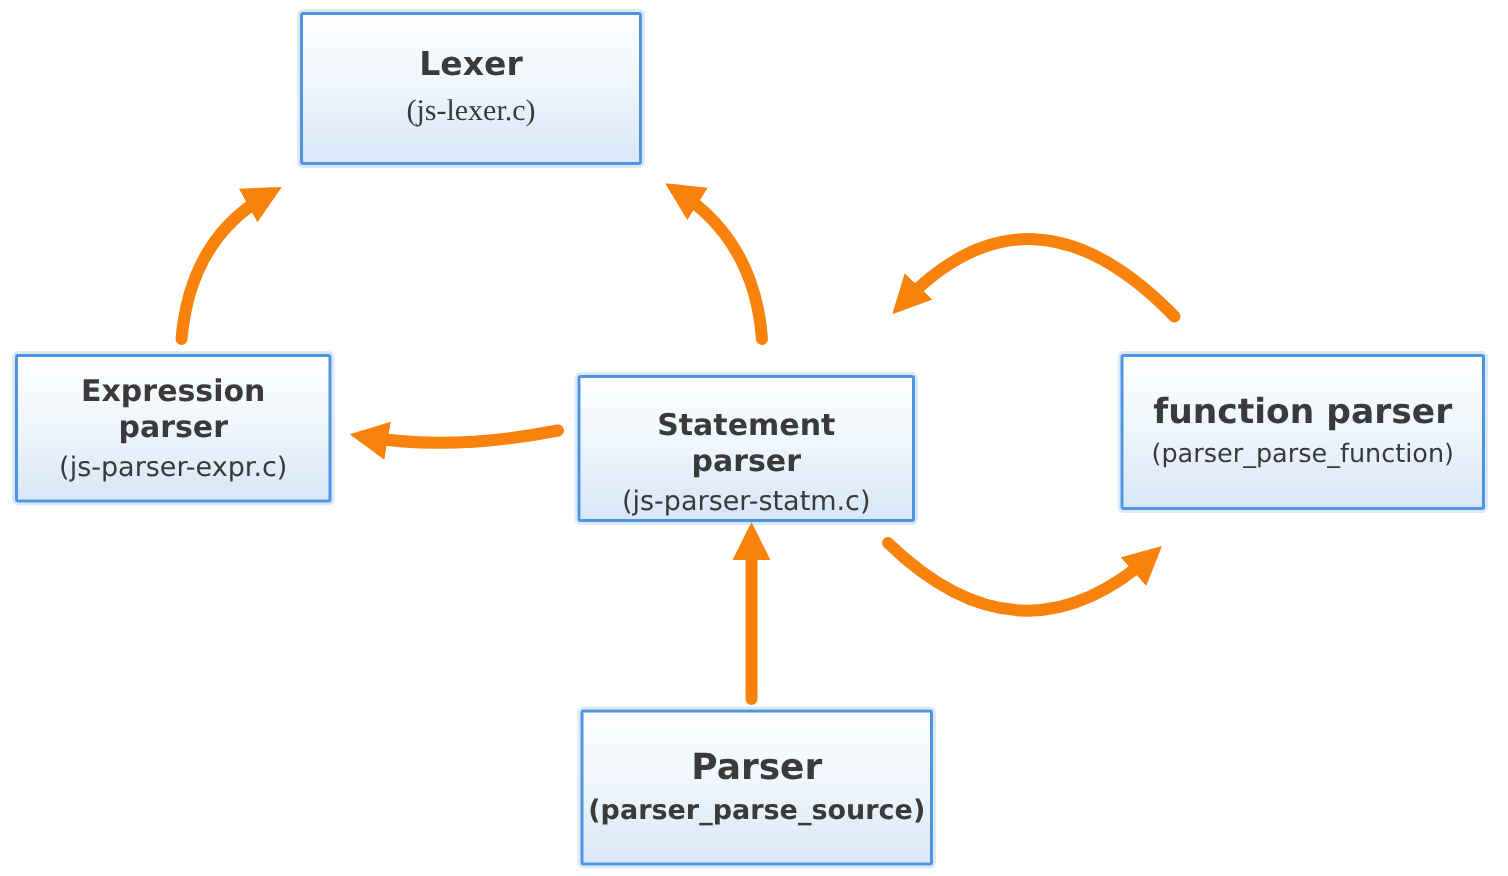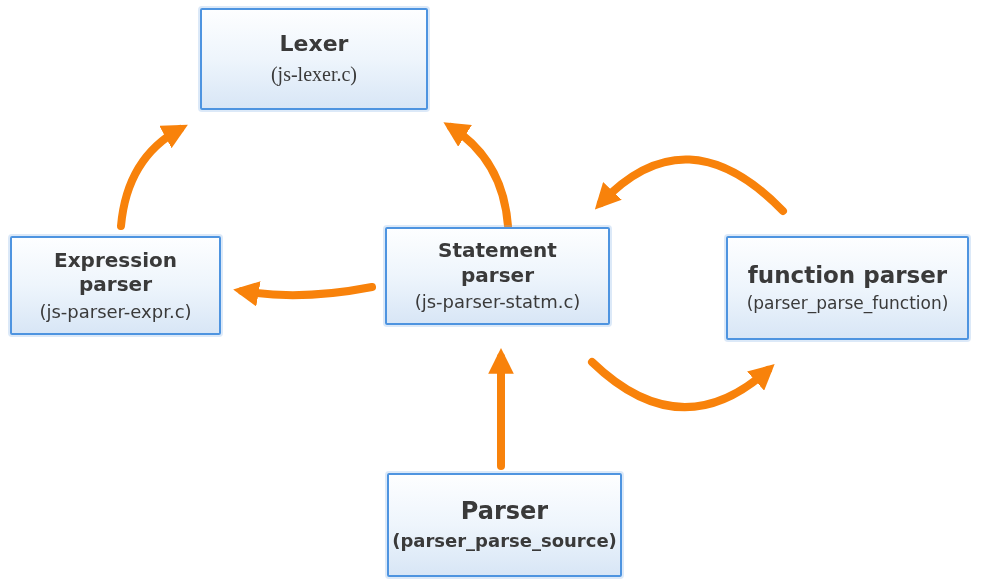--- a/index.html
+++ b/index.html
@@ -43,7 +43,7 @@
   #node-expression .title    { font-size: 20px; }
   #node-expression .subtitle { font-size: 18px; }
 
-  #node-statement  { left: 385px; top: 227px; width: 225px; height:  98px; }
+  #node-statement  { left: 385px; top: 250px; width: 225px; height:  98px; justify-content: flex-end; }
   #node-statement .title    { font-size: 20px; }
   #node-statement .subtitle { font-size: 18px; }
 

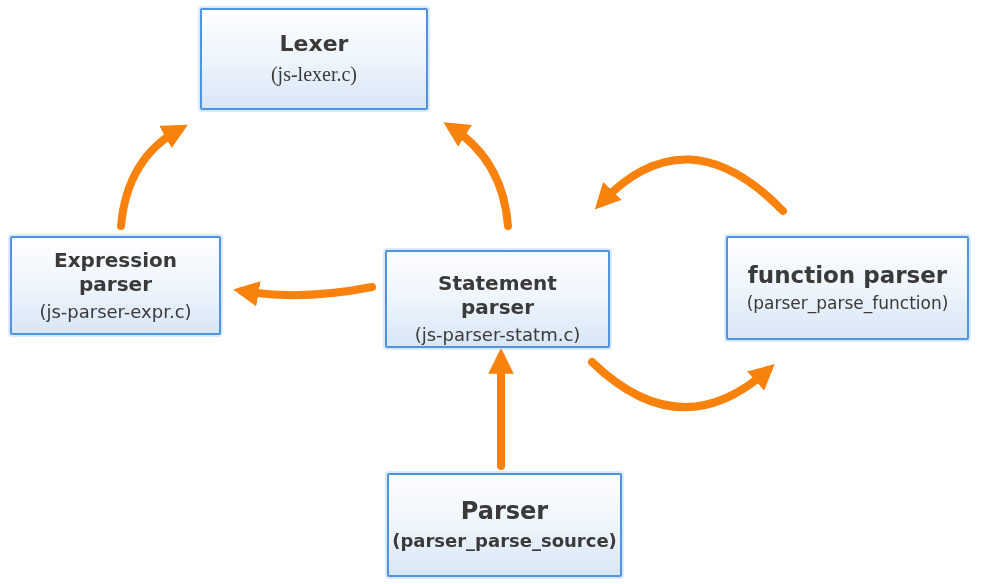--- a/index.html
+++ b/index.html
@@ -47,7 +47,7 @@
   #node-statement .title    { font-size: 20px; }
   #node-statement .subtitle { font-size: 18px; }
 
-  #node-function   { left: 726px; top: 236px; width: 243px; height: 104px; }
+  #node-function   { left: 747px; top: 236px; width: 243px; height: 104px; }
   #node-function .title    { font-size: 23px; }
   #node-function .subtitle { font-size: 17px; }
 

